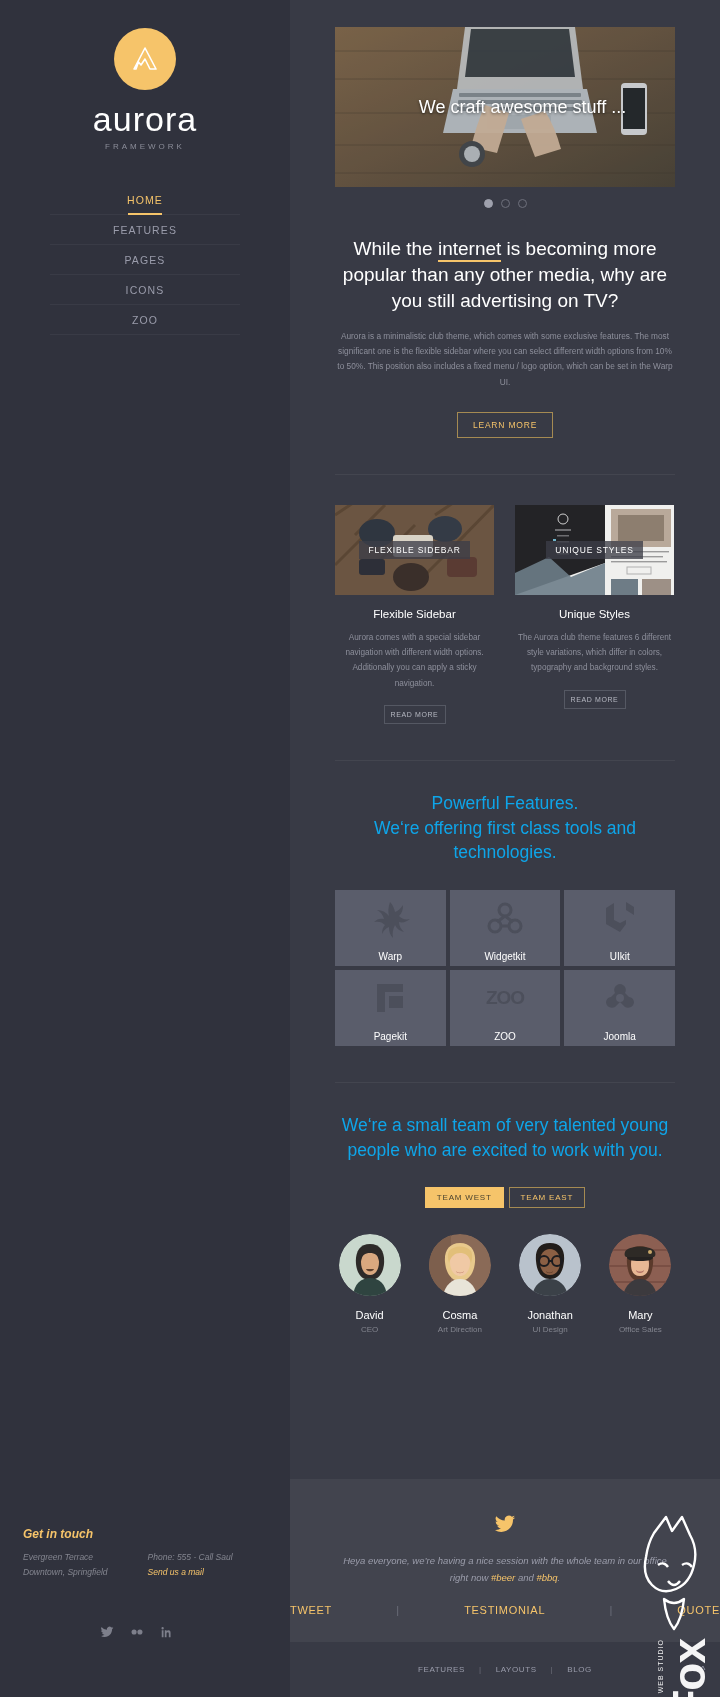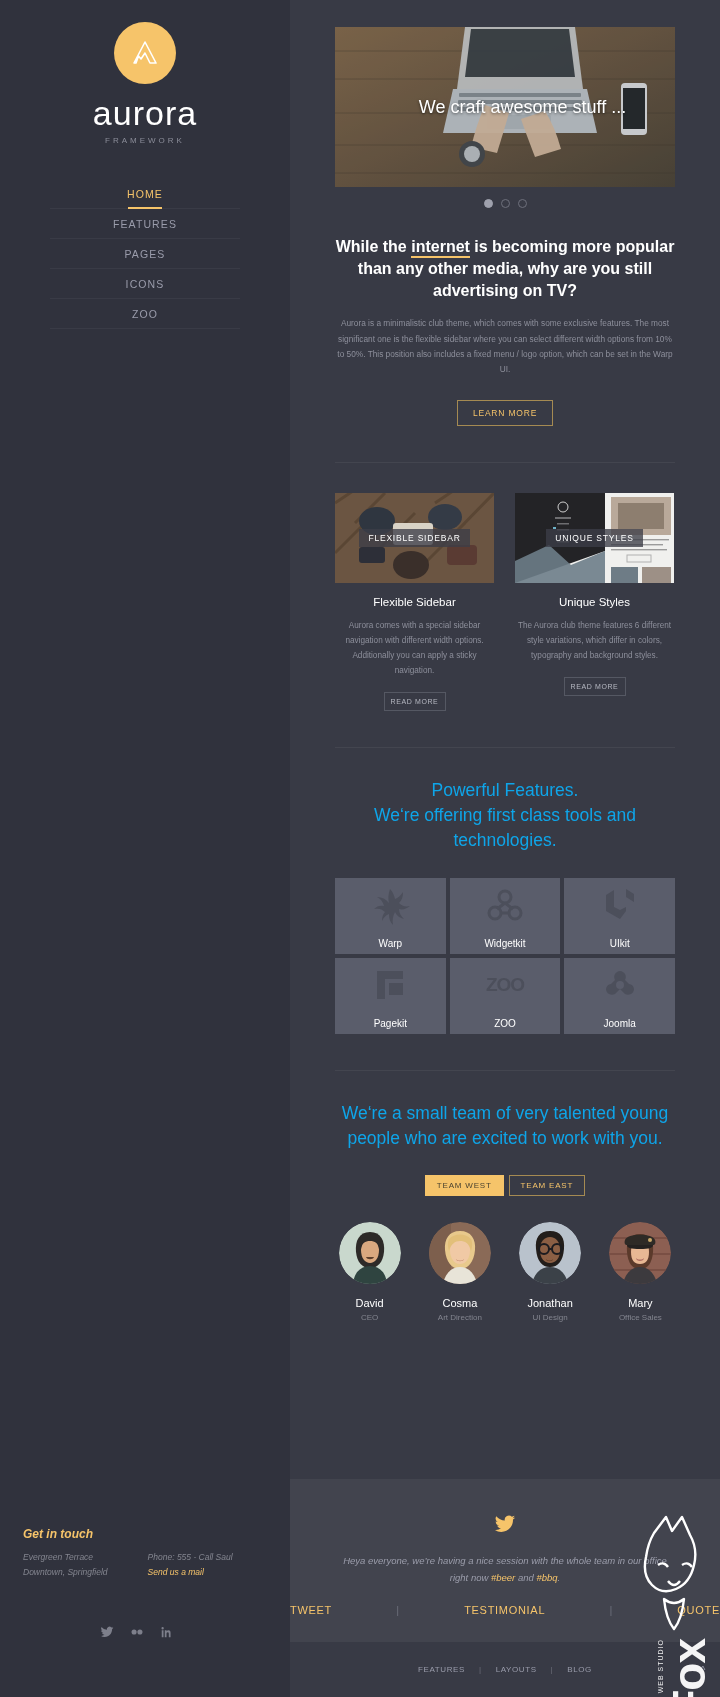--- a/index.html
+++ b/index.html
@@ -16,6 +16,7 @@
     width: 290px; min-width: 290px;
     background: #30323d;
     position: relative;
+    margin-top: 6px;
   }
   .sidebar-inner { padding-top: 22px; text-align: center; }
   .logo-circle {

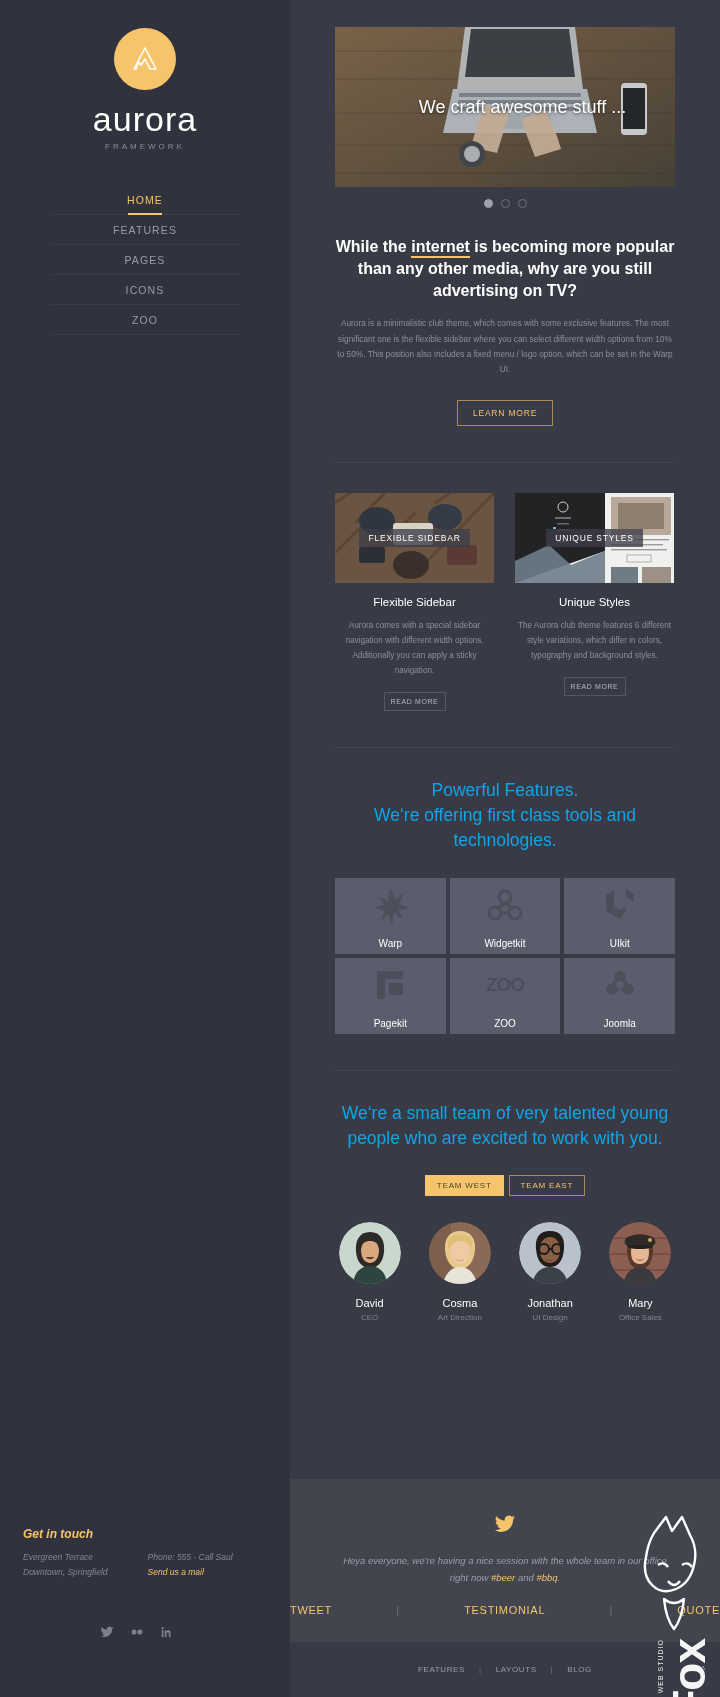--- a/index.html
+++ b/index.html
@@ -87,7 +87,7 @@
   
   .intro-h {
     margin-top: 28px; text-align: center;
-    font-size: 16px; line-height: 1.38; color: #fff; font-weight: 700;
+    font-size: 19px; line-height: 1.38; color: #fff; font-weight: 400;
   }
   .u-acc { border-bottom: 2px solid #f6c46a; padding-bottom: 1px; }
   .intro-p {

